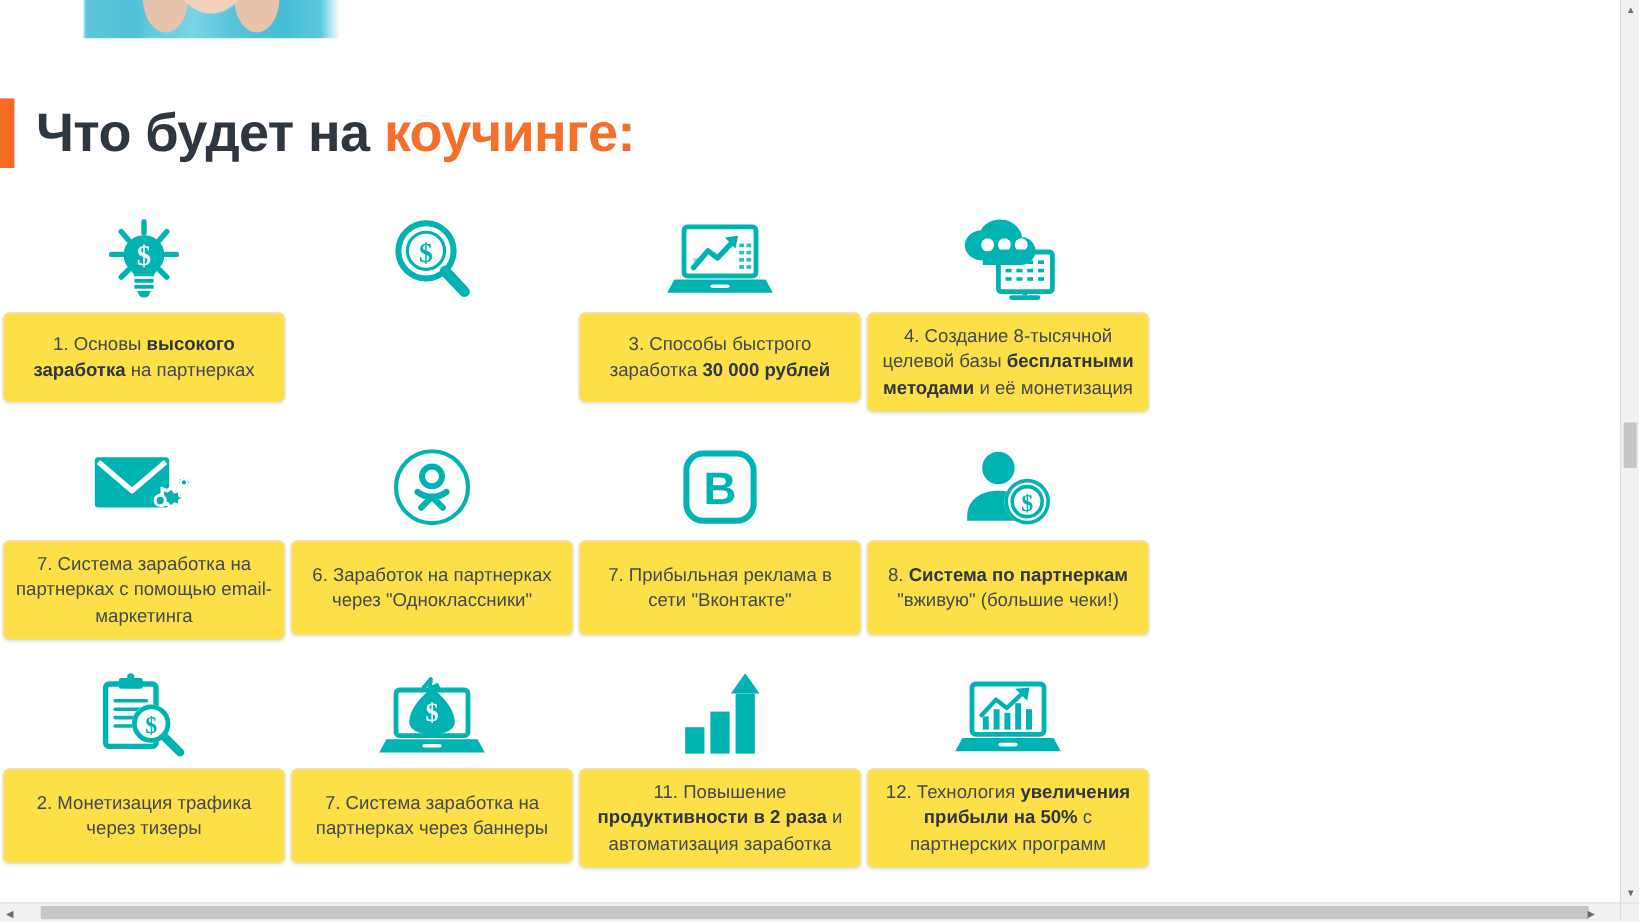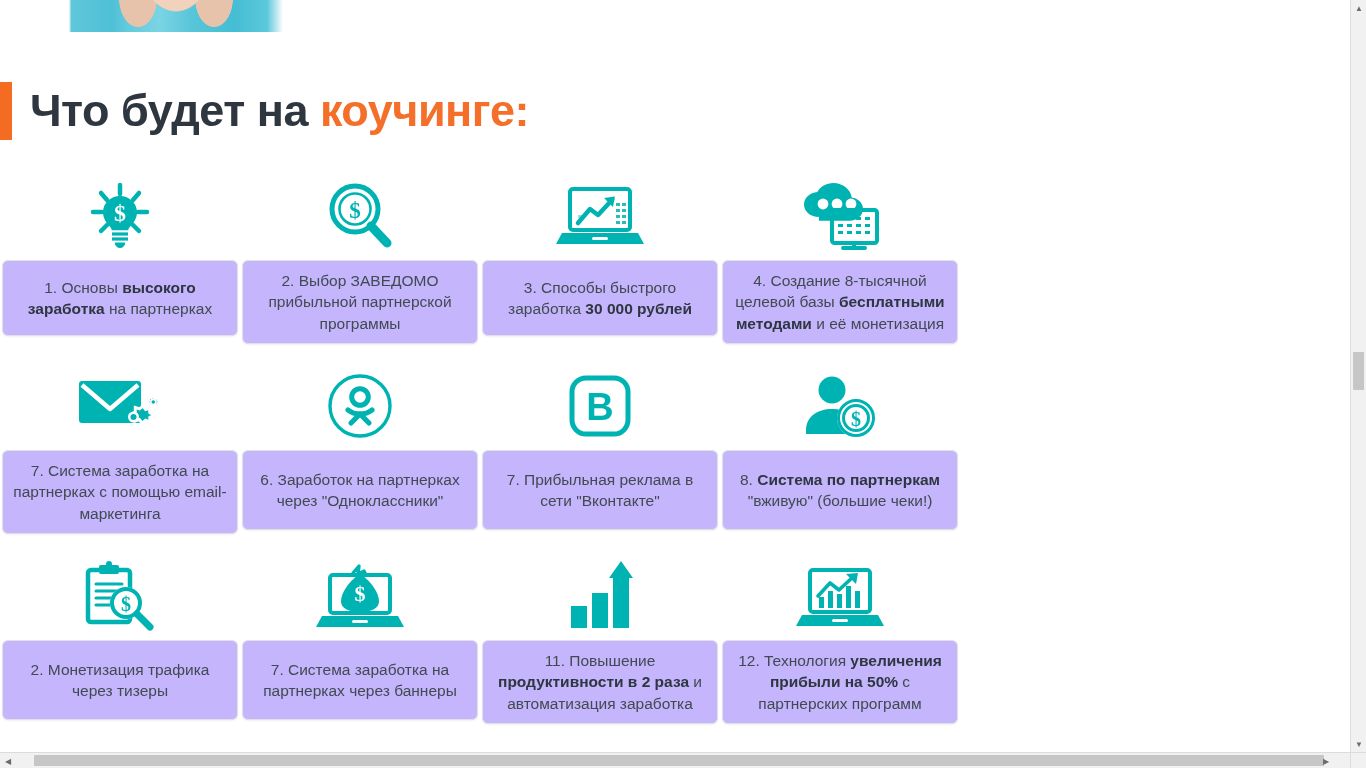--- a/index.html
+++ b/index.html
@@ -94,7 +94,7 @@
     min-height: 72px;
     border: 1px solid #e2e2e2;
     border-radius: 6px;
-    background: #c4b5fd;
+    background: #fde047;
     box-shadow: 0 1px 2px rgba(0,0,0,0.06);
     display: flex;
     align-items: center;

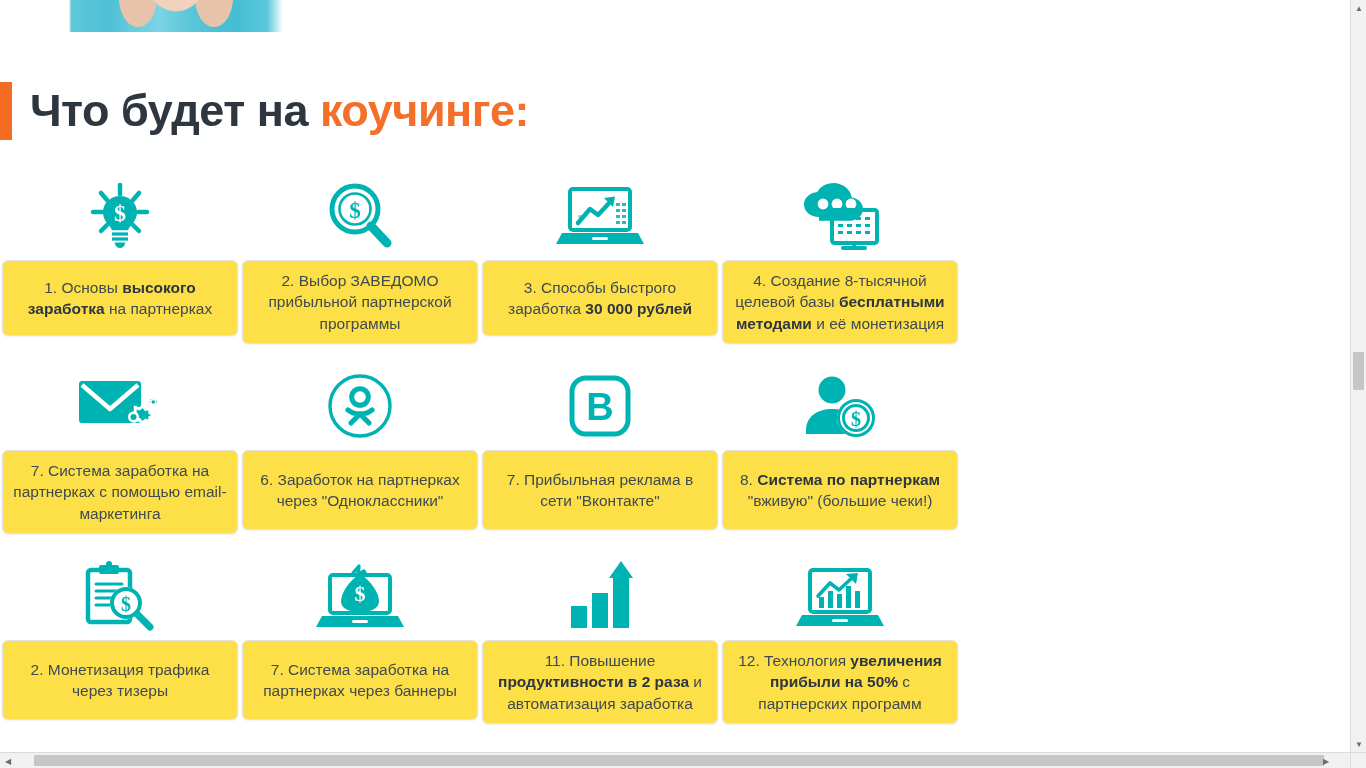--- a/index.html
+++ b/index.html
@@ -221,9 +221,6 @@
             <line x1="45" y1="45" x2="61" y2="62" stroke="#00b3b3" stroke-width="9" stroke-linecap="round"></line>
             <text x="29" y="37" font-family="'Liberation Serif', serif" font-size="23" font-weight="bold" fill="#00b3b3" text-anchor="middle">$</text>
           </svg>
-        </div>
-        <div class="card">
-          <div class="card-text">2. Выбор ЗАВЕДОМО прибыльной партнерской программы</div>
         </div>
       </div>
 

